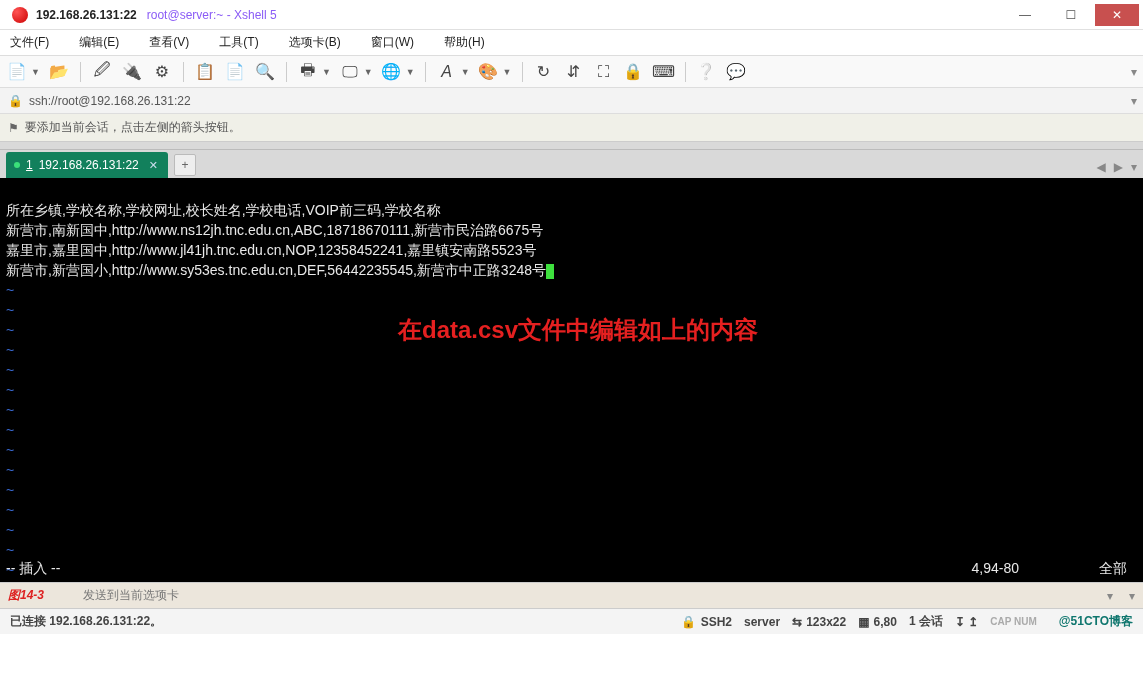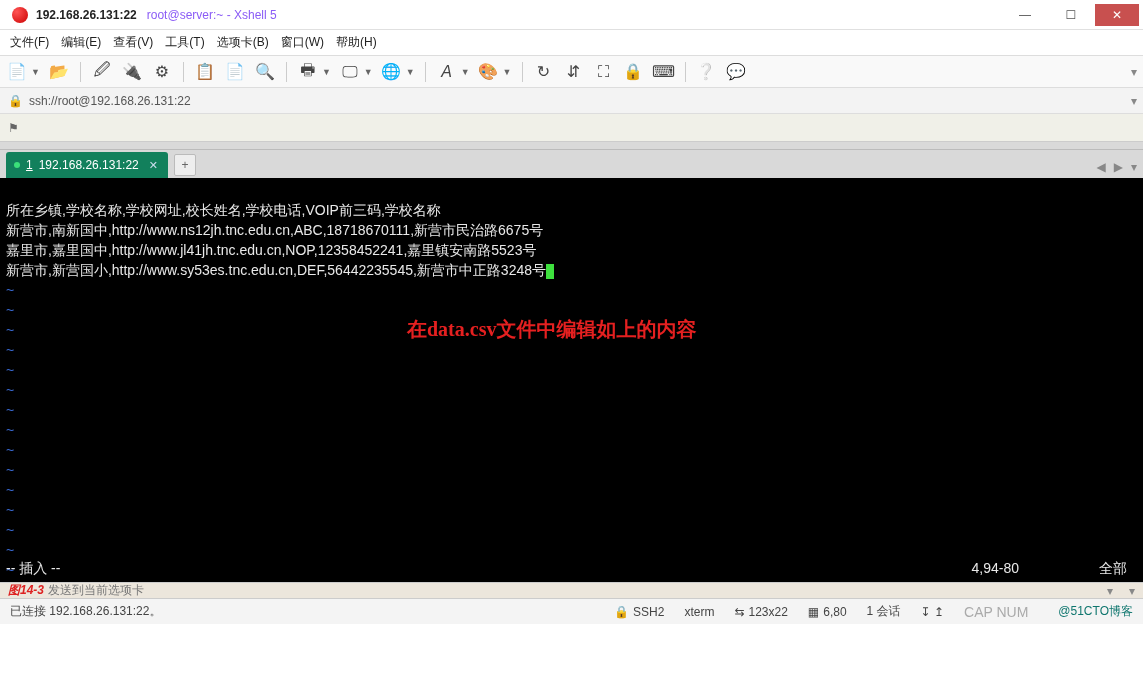--- a/index.html
+++ b/index.html
@@ -13,7 +13,7 @@
 .winbtns .wbtn { width: 44px; height: 22px; display: flex; align-items: center; justify-content: center; color: #555; margin-left: 2px; }
 .winbtns .wbtn.close { background: #c8504f; color: #fff; }
 
-.menubar { height: 26px; display: flex; align-items: center; padding: 0 8px; gap: 8px; color: #222; border-bottom: 1px solid #ddd; }
+.menubar { height: 26px; display: flex; align-items: center; padding: 0 8px; gap: 26px; color: #222; border-bottom: 1px solid #ddd; }
 .menuitem { padding: 2px 2px; cursor: default; }
 
 .toolbar { height: 32px; display: flex; align-items: center; padding: 0 6px; gap: 8px; border-bottom: 1px solid #ddd; background: #f9f9f9; position: relative; }

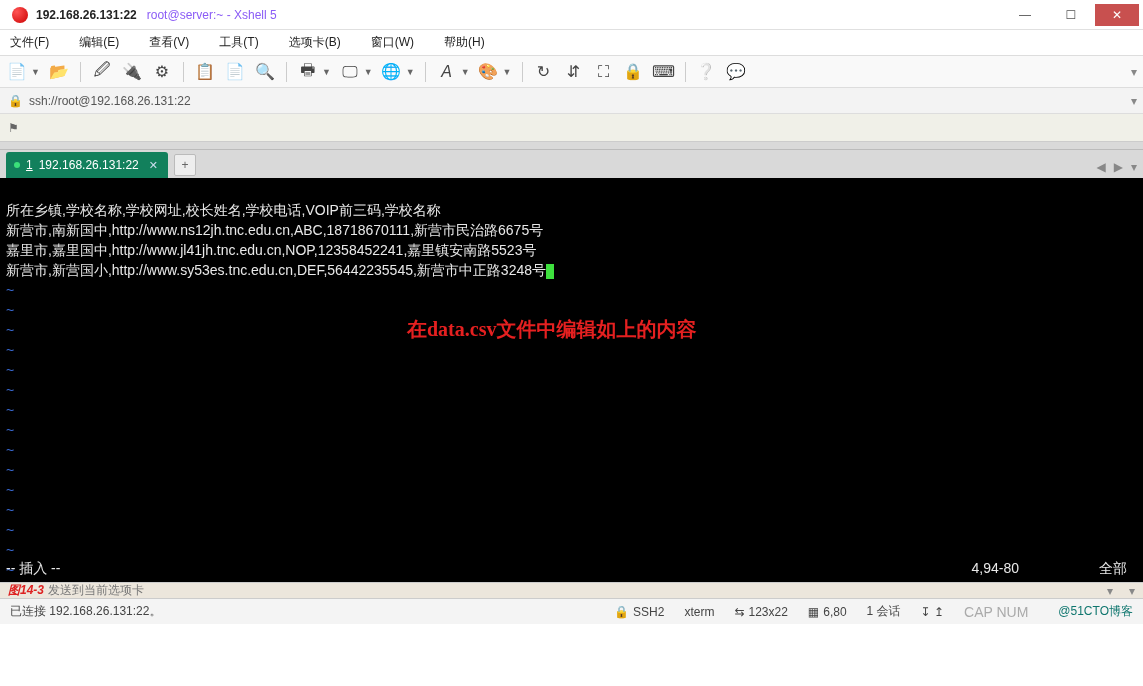--- a/index.html
+++ b/index.html
@@ -130,6 +130,7 @@
 
 <div class="hintbar">
   <span class="flag">⚑</span>
+  <span>要添加当前会话，点击左侧的箭头按钮。</span>
 </div>
 
 <div class="hdrstrip"></div>

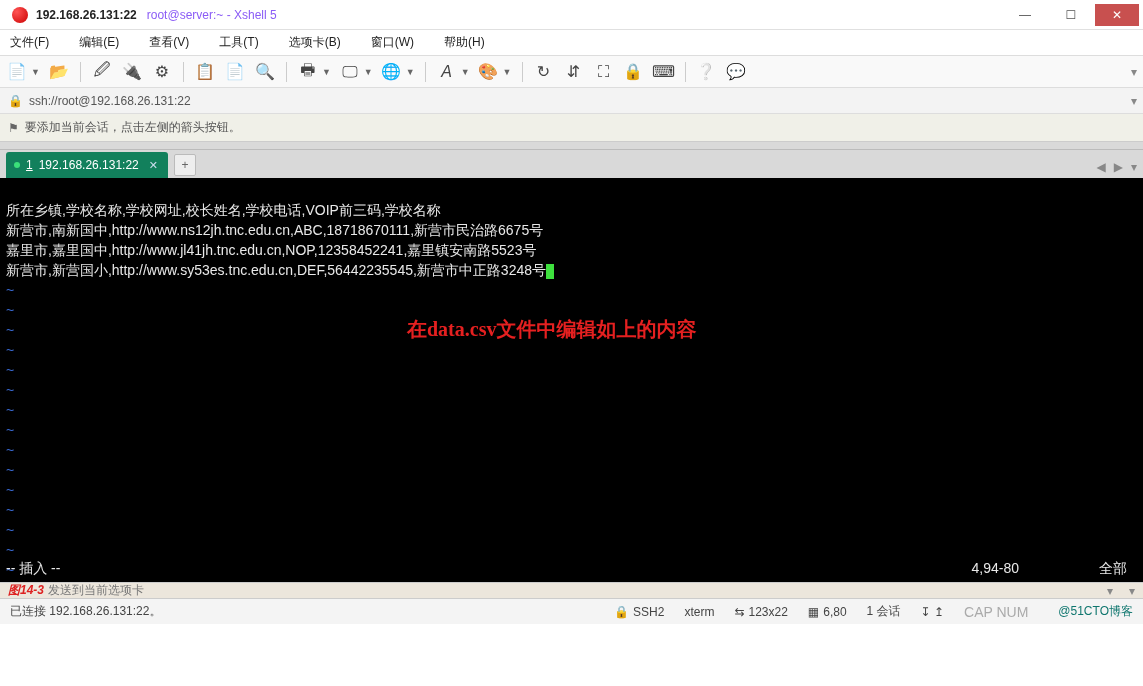--- a/index.html
+++ b/index.html
@@ -41,7 +41,7 @@
 
 .terminal { background: #000; color: #e8e8e8; font-family: "Consolas","Courier New",monospace; font-size: 14px; line-height: 19px; padding: 4px 6px; height: 404px; position: relative; white-space: pre; }
 .terminal .tilde { color: #3a6bd6; }
-.terminal .annot { color: #e52020; font-family: Liberation Serif, serif; font-weight: bold; font-size: 20px; position: absolute; left: 407px; top: 142px; }
+.terminal .annot { color: #e52020; font-family: Liberation Sans, sans-serif; font-weight: bold; font-size: 24px; position: absolute; left: 398px; top: 142px; }
 .terminal .cursor { display: inline-block; width: 8px; height: 15px; background: #3ee03e; vertical-align: text-bottom; }
 .terminal .vimstatus { position: absolute; bottom: 4px; left: 6px; right: 6px; display: flex; }
 .terminal .vimstatus .mode { flex: 0 0 auto; }

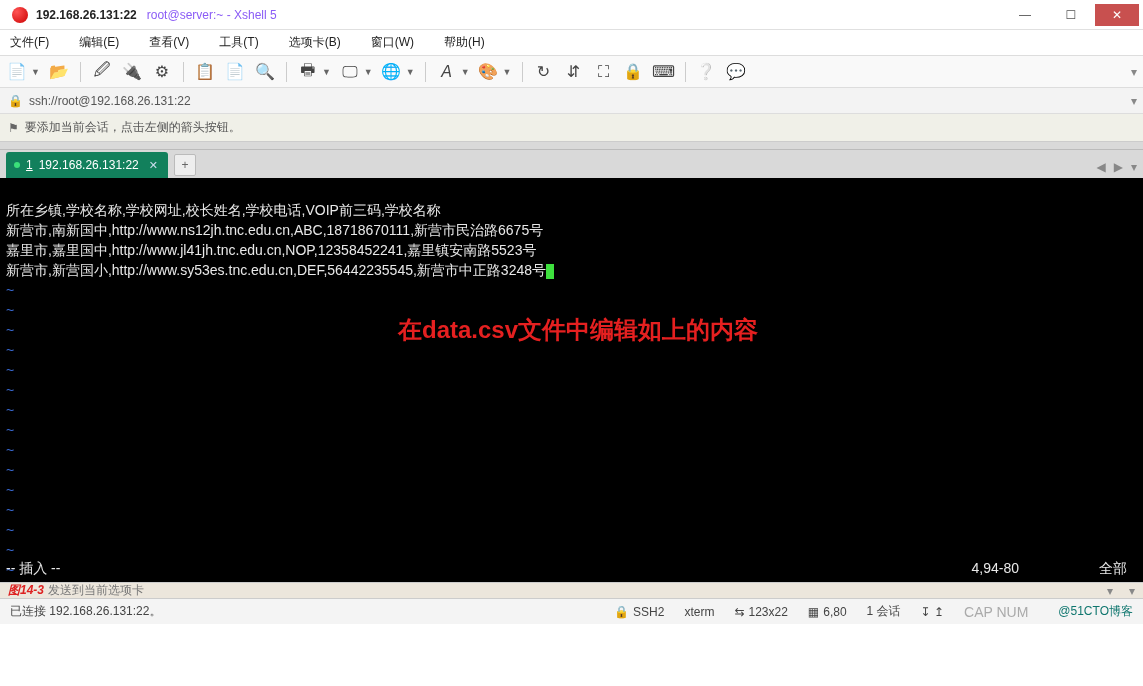--- a/index.html
+++ b/index.html
@@ -48,7 +48,7 @@
 .terminal .vimstatus .pos { margin-left: auto; margin-right: 80px; text-align: right; }
 .terminal .vimstatus .all { margin-right: 10px; text-align: right; }
 
-.sendbar { height: 16px; background: #ece6dc; border-top: 1px solid #ccc; display: flex; align-items: center; padding: 0 8px; color: #777; position: relative; }
+.sendbar { height: 26px; background: #ece6dc; border-top: 1px solid #ccc; display: flex; align-items: center; padding: 0 8px; color: #777; position: relative; gap: 35px; }
 .sendbar .figlabel { color: #d22; font-weight: bold; font-style: italic; margin-right: 4px; }
 .sendbar .ddl { position:absolute; right:30px; color:#888; }
 .sendbar .chev { position:absolute; right:8px; color:#888; }

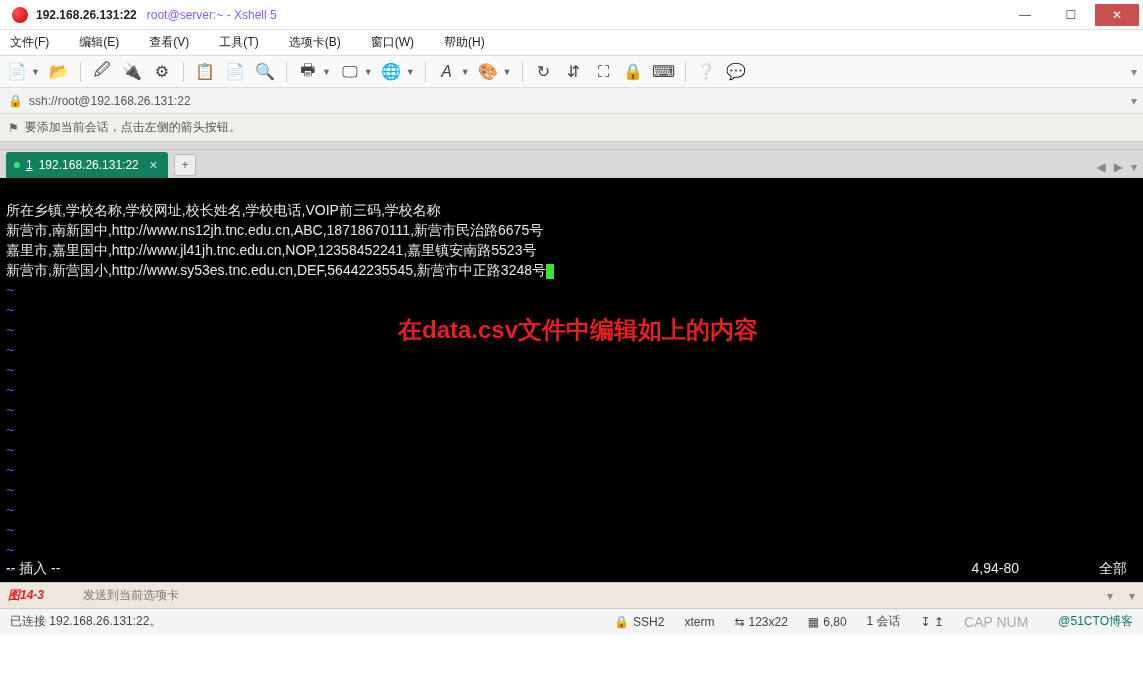--- a/index.html
+++ b/index.html
@@ -53,7 +53,7 @@
 .sendbar .ddl { position:absolute; right:30px; color:#888; }
 .sendbar .chev { position:absolute; right:8px; color:#888; }
 
-.statusbar { height: 26px; background: #f4f4f4; border-top: 1px solid #ccc; display: flex; align-items: center; padding: 3px 10px; color: #444; gap: 20px; font-size: 12px; }
+.statusbar { height: 26px; background: #f4f4f4; border-top: 1px solid #ccc; display: flex; align-items: center; padding: 3px 10px; color: #444; gap: 12px; font-size: 12px; font-weight: bold; }
 .statusbar .left { flex: 0 0 auto; }
 .statusbar .spacer { flex: 1; }
 .statusbar .seg { display: flex; align-items: center; gap: 4px; }

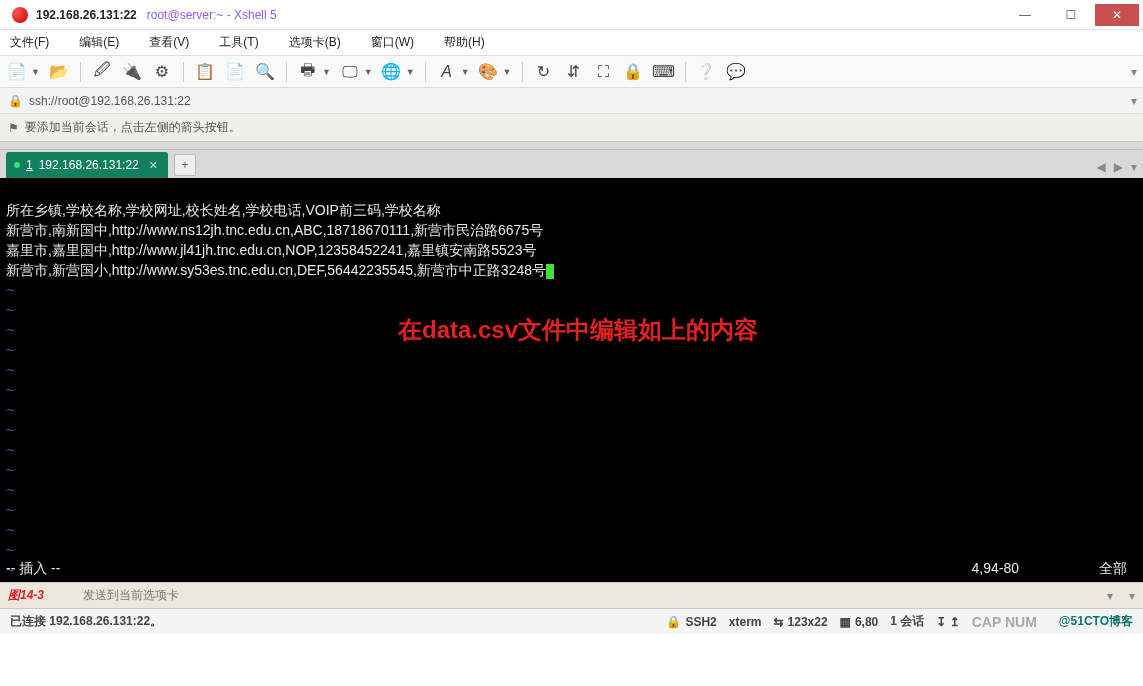--- a/index.html
+++ b/index.html
@@ -193,7 +193,7 @@
       <span>🔒</span>
       <span>SSH2</span>
     </span>
-  <span class="seg">xterm</span>
+  <span class="seg">server</span>
   <span class="seg">
       <span>⇆</span>
       <span>123x22</span>

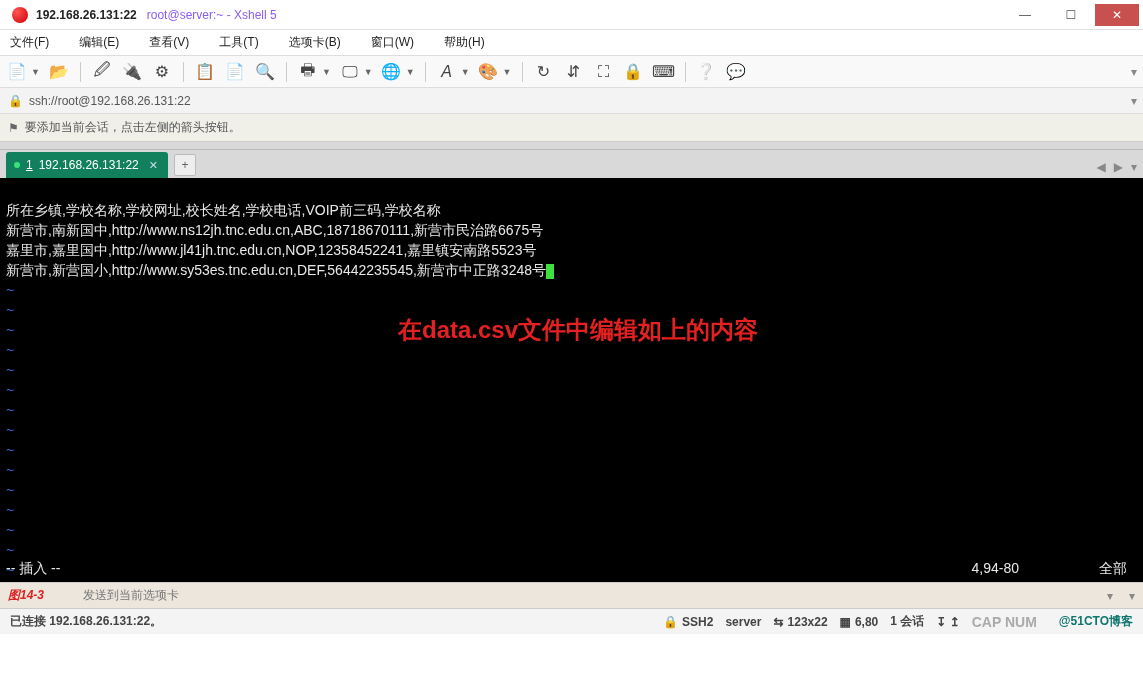--- a/index.html
+++ b/index.html
@@ -58,7 +58,7 @@
 .statusbar .spacer { flex: 1; }
 .statusbar .seg { display: flex; align-items: center; gap: 4px; }
 .statusbar .wm { color: #0f766e; margin-left: 10px; }
-.statusbar .cap { font-size: 14px; color: #aaa; }
+.statusbar .cap { font-size: 10px; color: #aaa; }
 </style>
 </head>
 <body>

